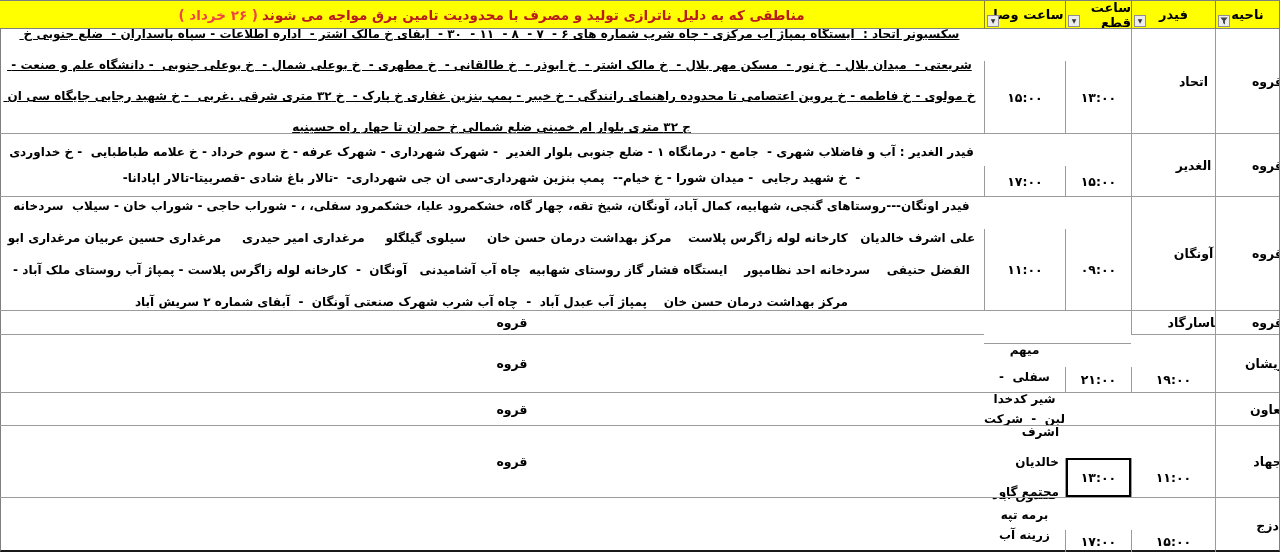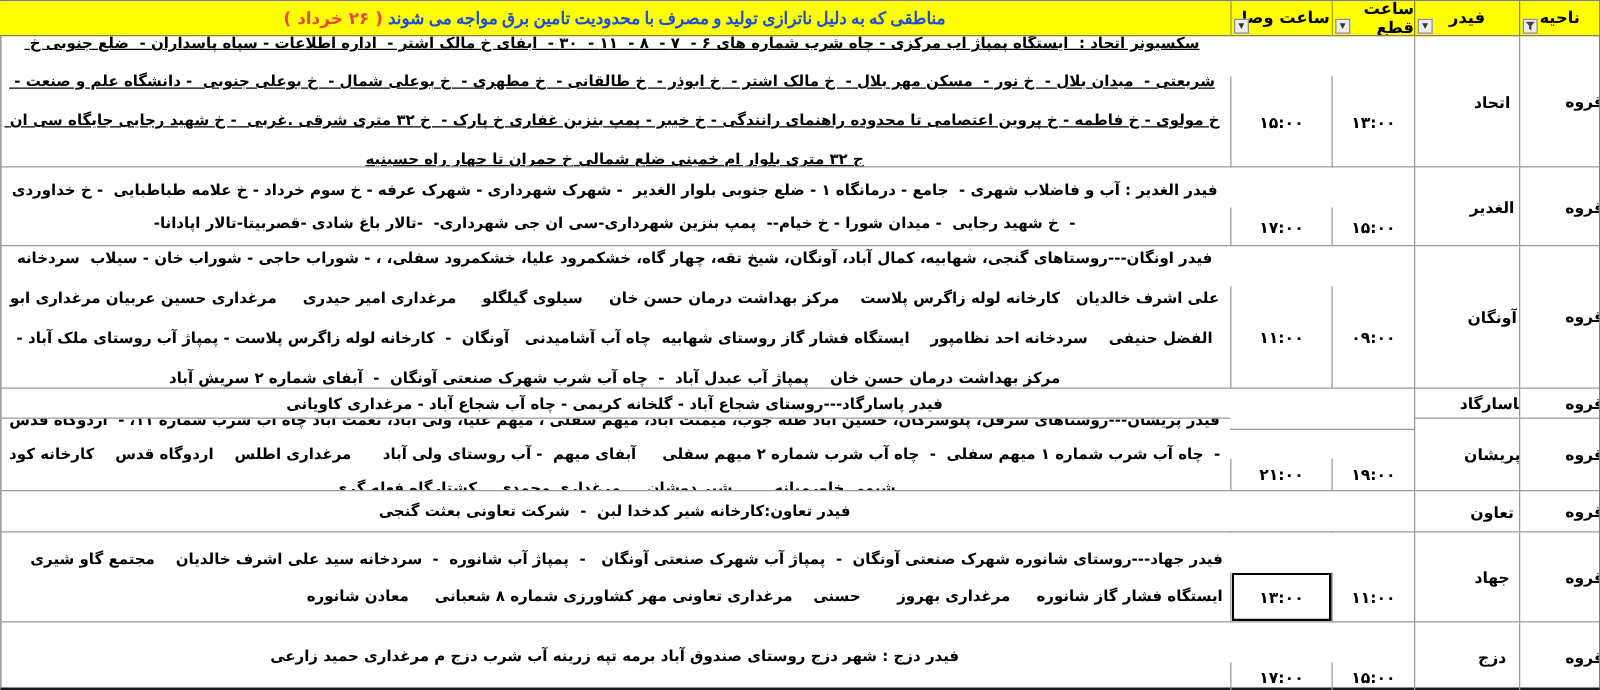--- a/index.html
+++ b/index.html
@@ -47,7 +47,7 @@
     letter-spacing: 0;
     white-space: nowrap;
   }
-  .title-main { color: #1d4ed8; font-family: Liberation Serif, serif; }
+  .title-main { color: #b91c1c; }
   .title-date { color: #ef4444; margin-inline-start: 4px; }
   .filter-btn {
     position: absolute;

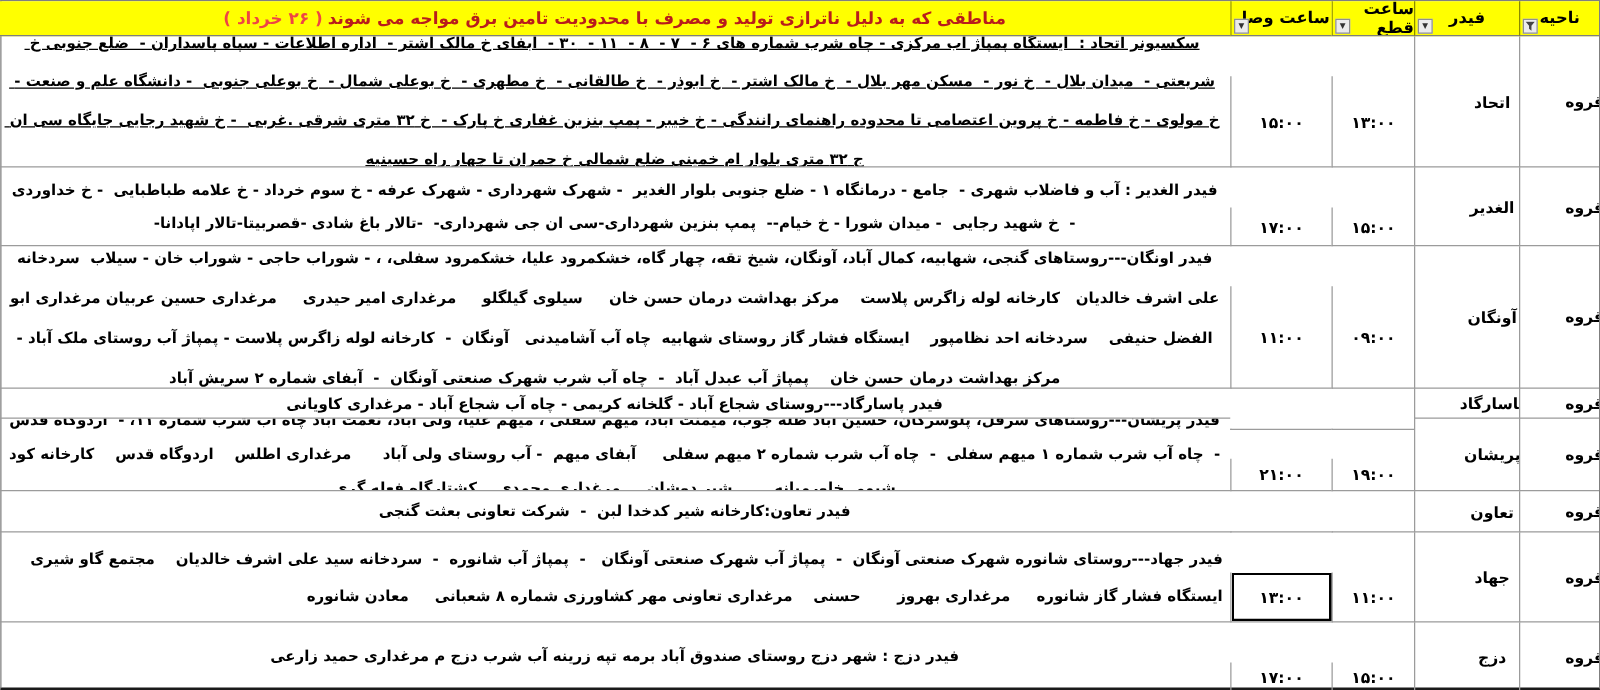--- a/index.html
+++ b/index.html
@@ -139,7 +139,6 @@
   <div class="cell feeder">پاسارگاد</div>
   <div class="cell time">۱۹:۰۰</div>
   <div class="cell time">۲۱:۰۰</div>
-  <div class="cell lastcol desc lh3">فیدر پاسارگاد---روستای شجاع آباد - گلخانه کریمی - چاه آب شجاع آباد - مرغداری کاویانی</div>
 
   <div class="cell region">قروه</div>
   <div class="cell feeder">پریشان</div>

